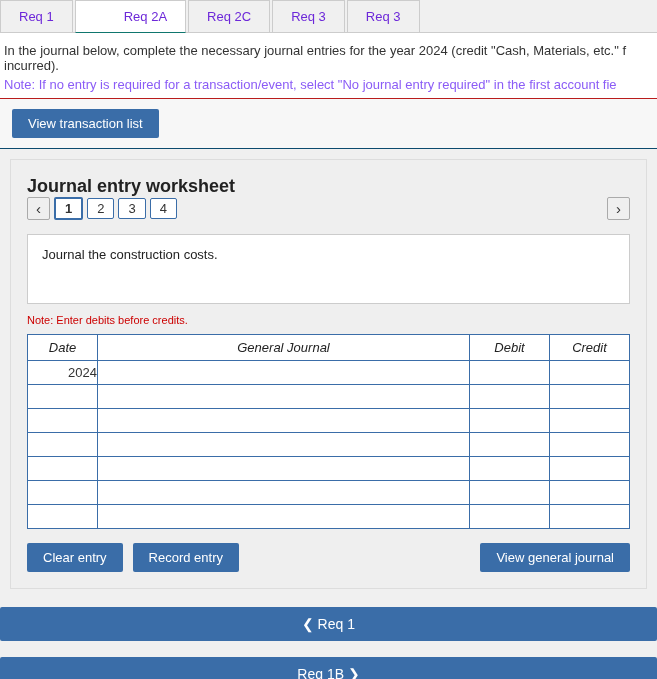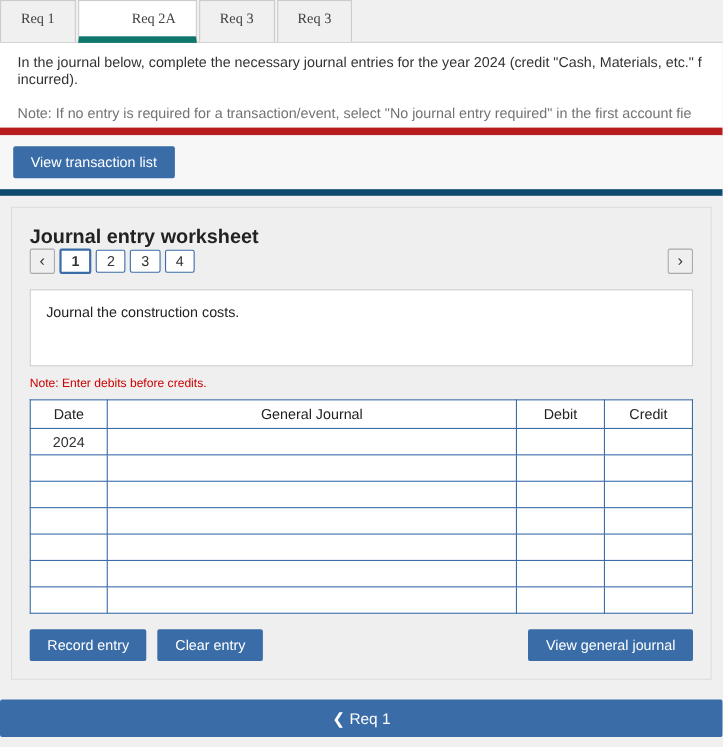--- a/index.html
+++ b/index.html
@@ -14,9 +14,8 @@
       border-bottom: none;
       background: #f0f0f0;
       font-size: 13px;
-      color: #404040;
+      color: #6d28d9;
       margin-right: 2px;
-      font-family: Liberation Serif, serif;
     }
     .tab.active {
       background: #fff;

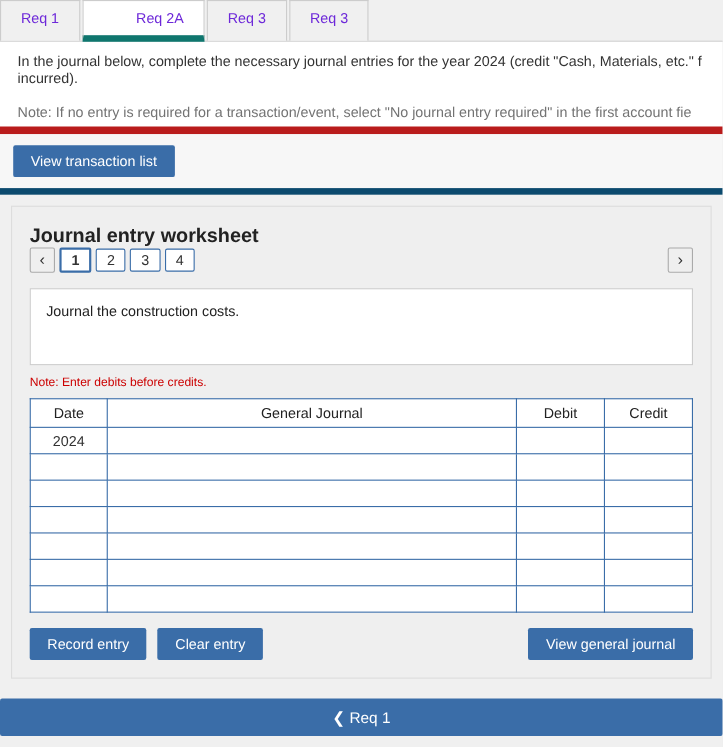--- a/index.html
+++ b/index.html
@@ -19,7 +19,7 @@
     }
     .tab.active {
       background: #fff;
-      border-bottom: 6px solid #0f766e;
+      border-bottom: 1px solid #0f766e;
       margin-bottom: -1px;
       z-index: 1;
       padding-left: 48px;

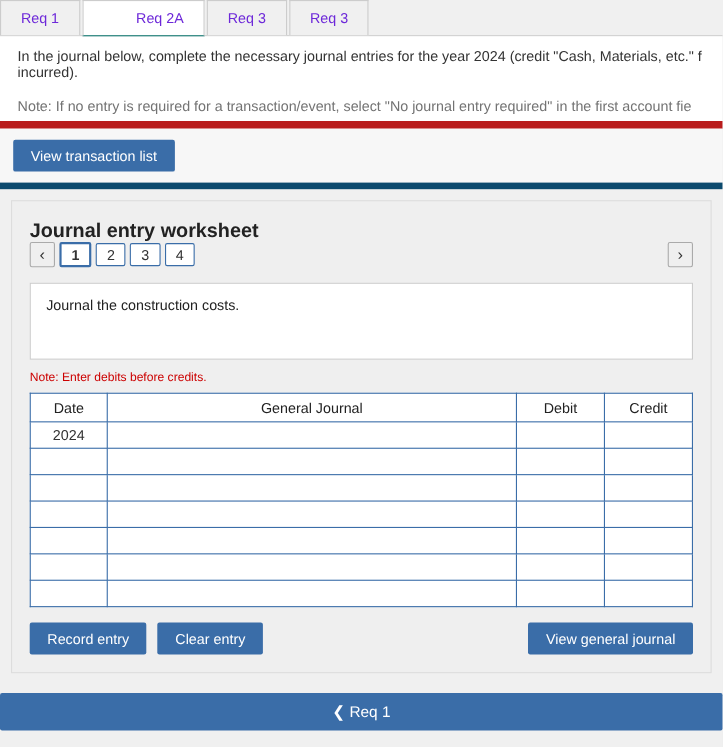--- a/index.html
+++ b/index.html
@@ -199,6 +199,7 @@
 <div class="tabs">
   <div class="tab">Req 1</div>
   <div class="tab active">Req 2A</div>
+  <div class="tab">Req 2C</div>
   <div class="tab">Req 3</div>
   <div class="tab">Req 3</div>
 </div>

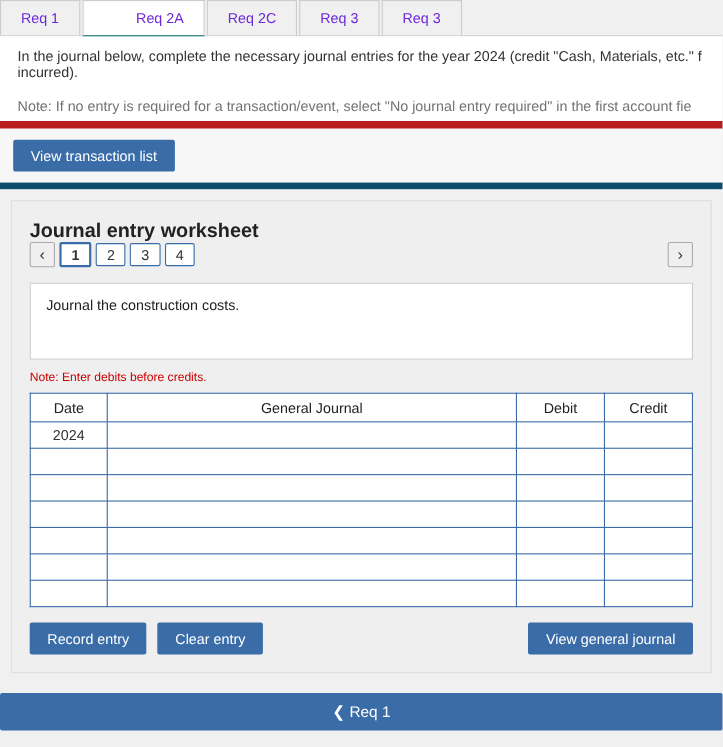--- a/index.html
+++ b/index.html
@@ -28,10 +28,10 @@
     
     .instructions {
       background: #fff;
-      padding: 10px 12px 6px 16px;
+      padding: 10px 12px 6px 4px;
       font-size: 13px;
       color: #333;
-      border-bottom: 7px solid #b91c1c;
+      border-bottom: 1px solid #b91c1c;
     }
     .instructions .note {
       color: #737373;

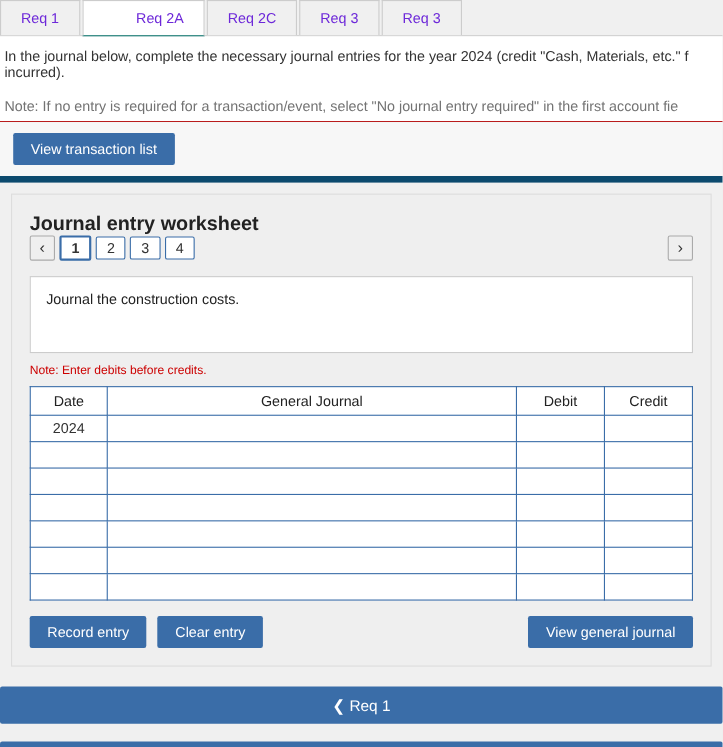--- a/index.html
+++ b/index.html
@@ -34,9 +34,9 @@
       border-bottom: 1px solid #b91c1c;
     }
     .instructions .note {
-      color: #737373;
-      font-size: 13px;
-      margin-top: 16px;
+      color: #8b5cf6;
+      font-size: 13px;
+      margin-top: 4px;
     }
 
     

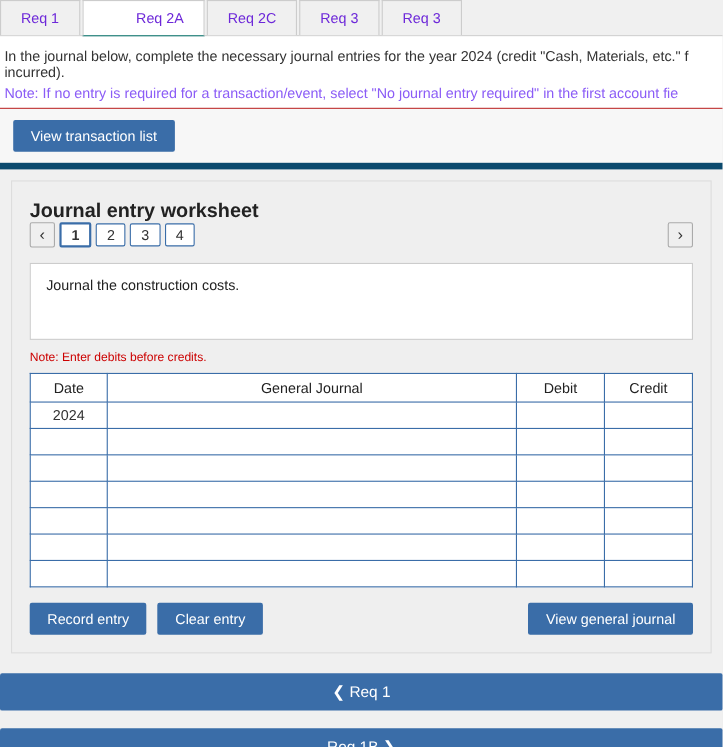--- a/index.html
+++ b/index.html
@@ -43,7 +43,7 @@
     .view-transaction-bar {
       padding: 10px 12px;
       background: #f7f7f7;
-      border-bottom: 6px solid #0c4a6e;
+      border-bottom: 1px solid #0c4a6e;
     }
     .btn-blue {
       background: #3a6da8;

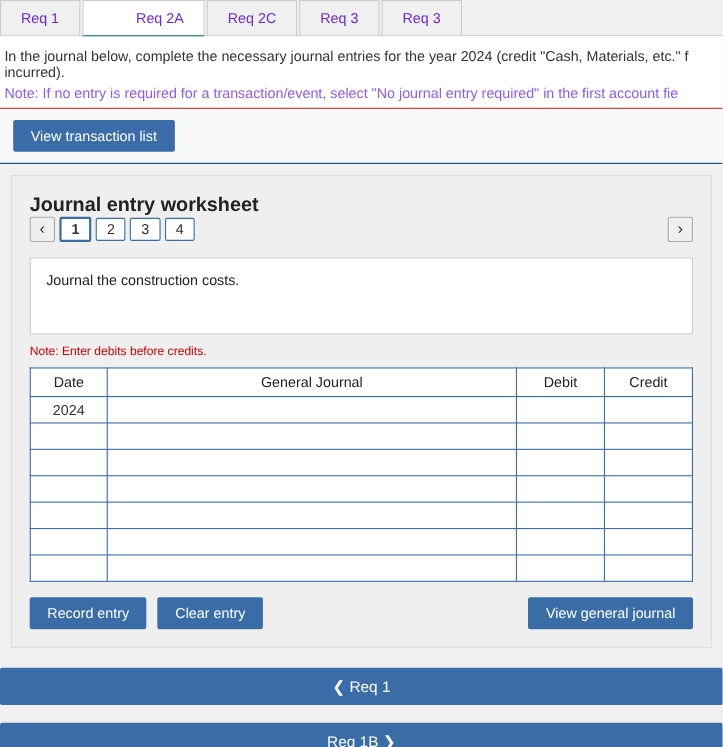--- a/index.html
+++ b/index.html
@@ -132,6 +132,7 @@
       font-size: 13px;
       font-weight: normal;
       color: #222;
+      font-style: italic;
     }
     .journal-table th.th-date { width: 70px; }
     .journal-table th.th-journal { }

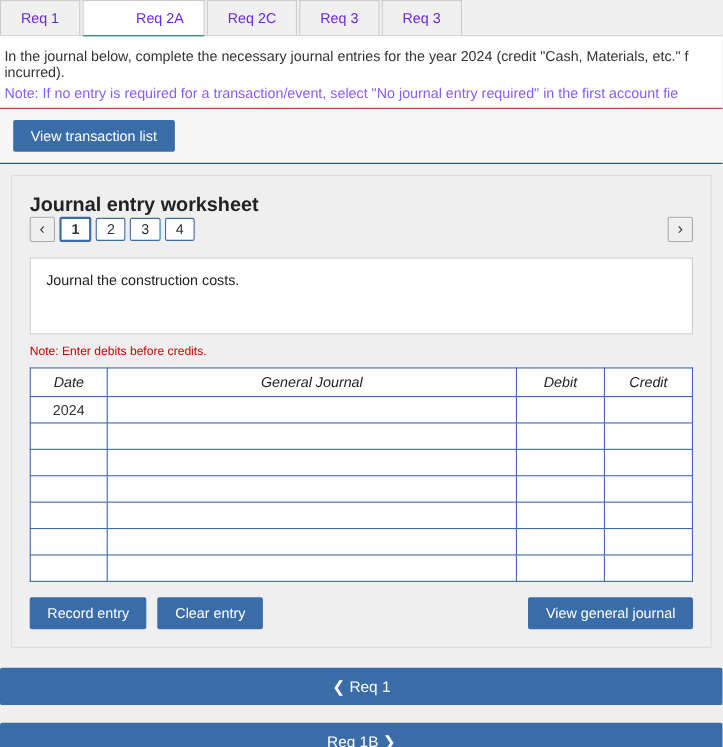--- a/index.html
+++ b/index.html
@@ -161,7 +161,7 @@
       background: transparent;
     }
     .journal-table td.td-year {
-      text-align: center;
+      text-align: right;
       font-size: 13px;
       vertical-align: middle;
       color: #333;

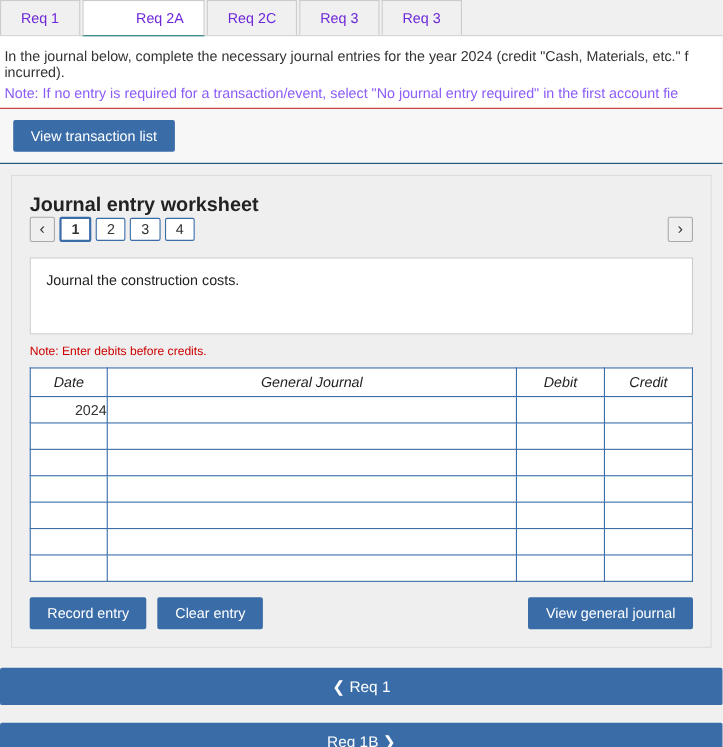--- a/index.html
+++ b/index.html
@@ -296,8 +296,8 @@
   </table>
 
   <div class="bottom-buttons">
+    <button class="btn-blue">Clear entry</button>
     <button class="btn-blue">Record entry</button>
-    <button class="btn-blue">Clear entry</button>
     <div class="spacer"></div>
     <button class="btn-blue">View general journal</button>
   </div>

